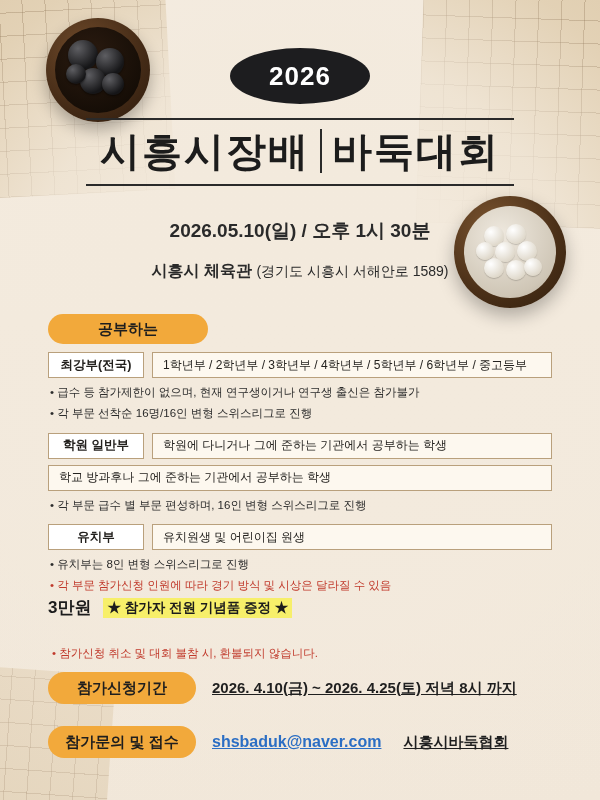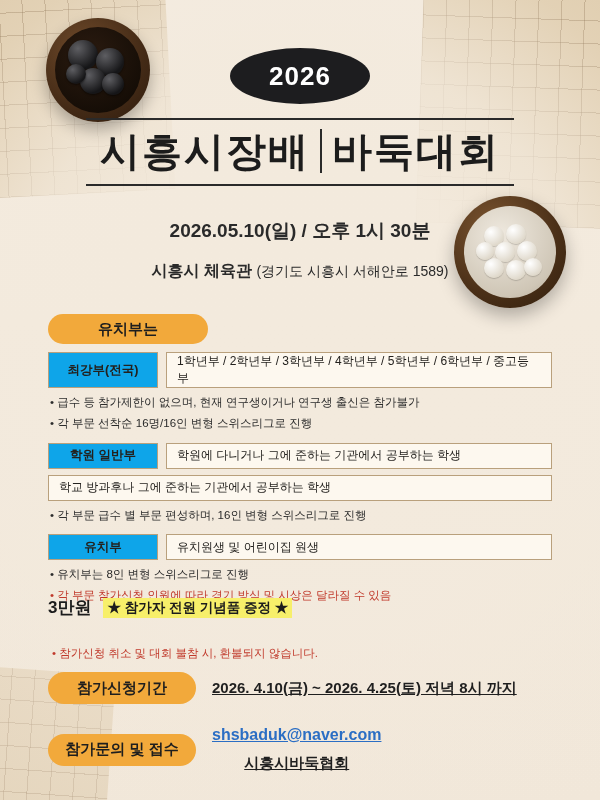--- a/index.html
+++ b/index.html
@@ -154,7 +154,7 @@
     <span class="sub">(경기도 시흥시 서해안로 1589)</span>
   </div>
 
-  <div class="pill" style="position:absolute;left:48px;top:314px;width:160px;height:30px;font-size:15px;">유치부는</div>
+  <div class="pill" style="position:absolute;left:48px;top:314px;width:160px;height:30px;font-size:15px;">공부하는</div>
 
   <div class="sec" style="top:352px;">
     <div class="row">

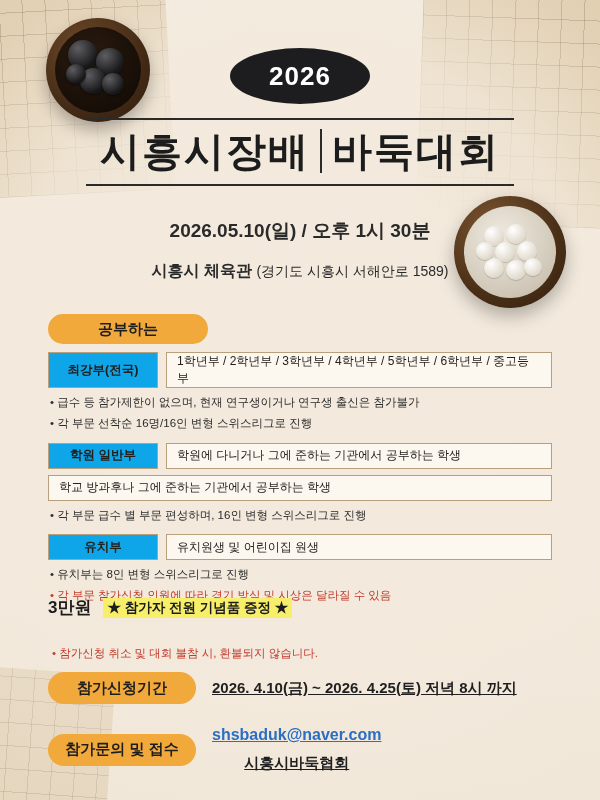--- a/index.html
+++ b/index.html
@@ -83,7 +83,7 @@
 
   .row { display:flex; align-items:stretch; gap:8px; margin-bottom:6px; }
   .tagbox {
-    width:110px; min-height:26px; border:1px solid #b9a07c; background:#0ea5e9;
+    width:96px; min-height:26px; border:1px solid #b9a07c; background:#ffffff;
     display:flex; align-items:center; justify-content:center;
     font-size:12.5px; font-weight:bold; color:#23211e;
   }

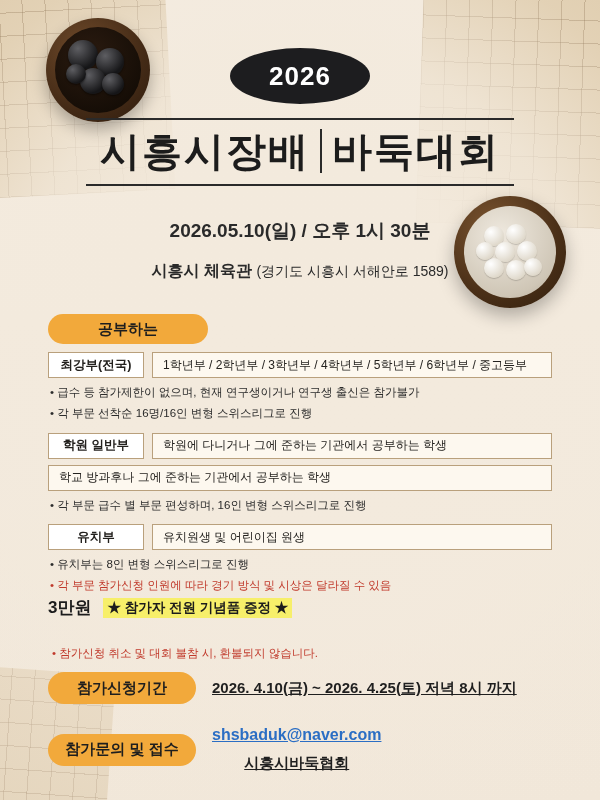--- a/index.html
+++ b/index.html
@@ -200,7 +200,7 @@
 
   <div class="line-item" style="top:726px;">
     <div class="pill">참가문의 및 접수</div>
-    <div style="display:flex;align-items:center;gap:10px;flex-direction:column;">
+    <div style="display:flex;align-items:center;gap:22px;">
       <span class="email">shsbaduk@naver.com</span>
       <span class="txt">시흥시바둑협회</span>
     </div>

